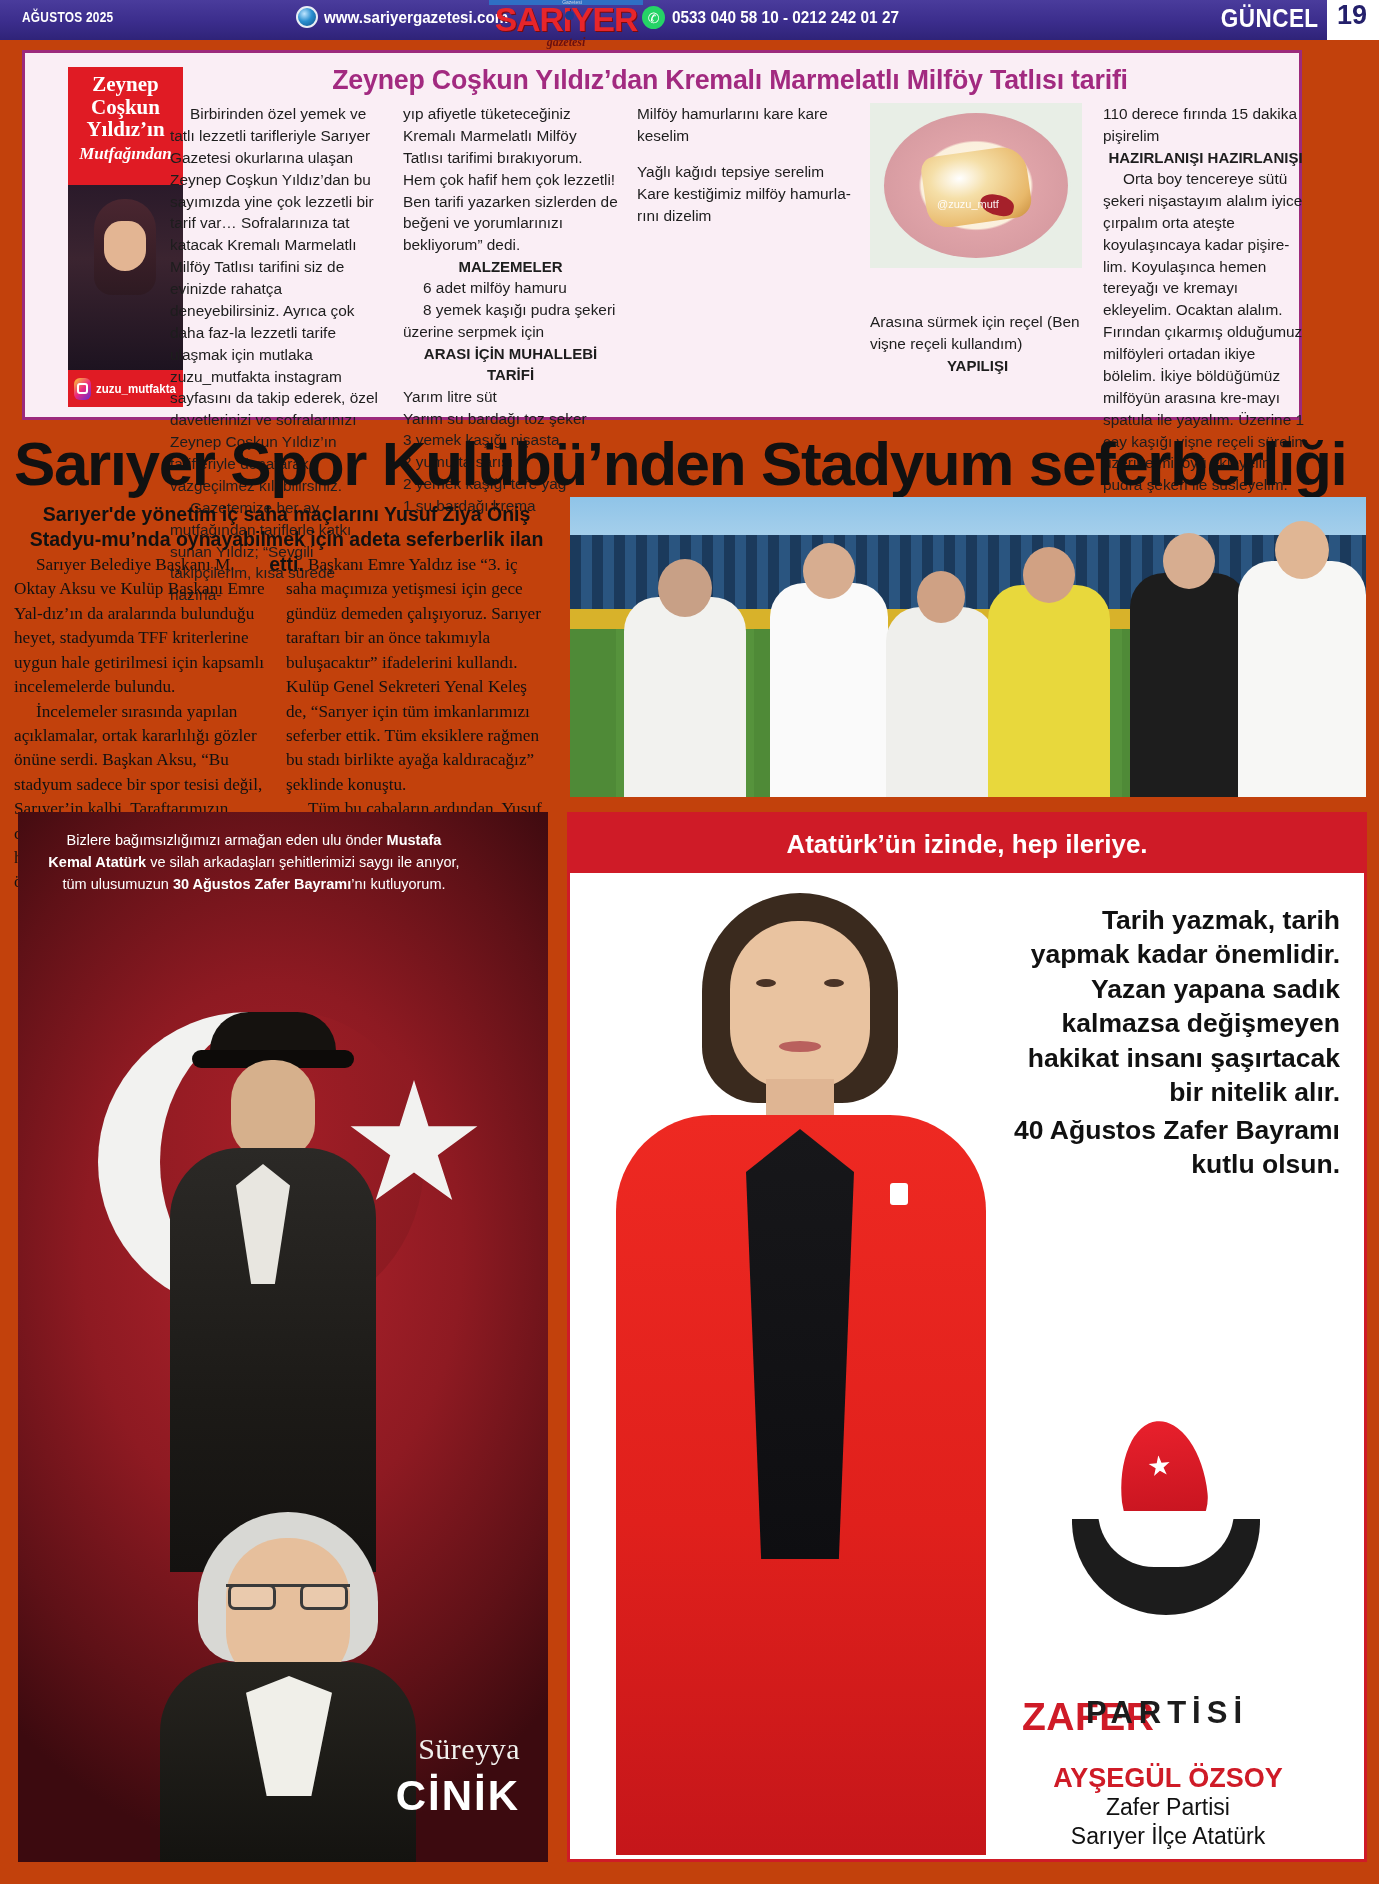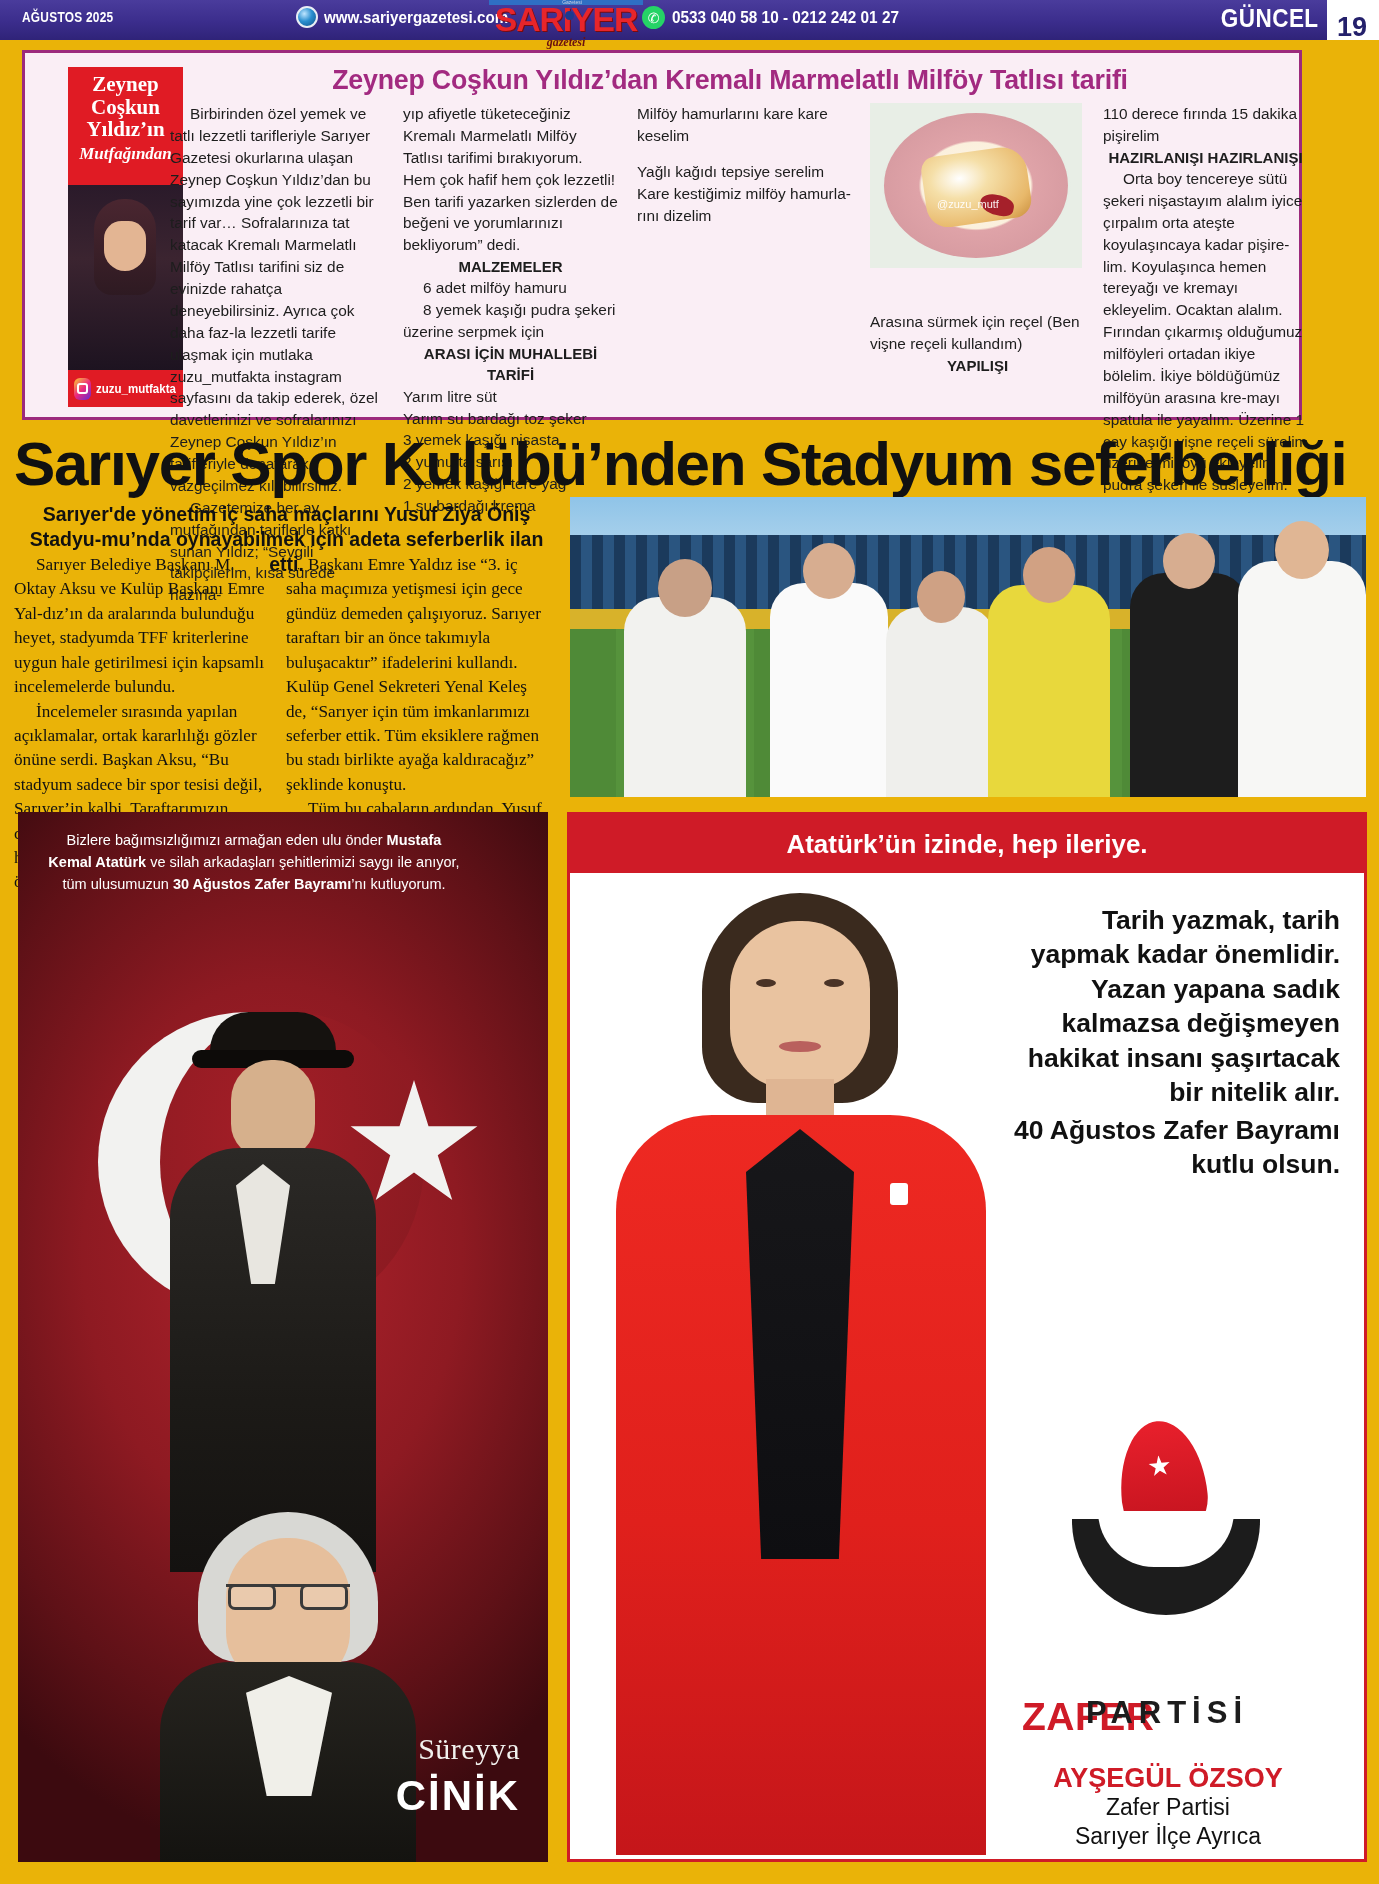--- a/index.html
+++ b/index.html
@@ -10,7 +10,7 @@
     font-family: "Liberation Sans", sans-serif;
     overflow: hidden;
   }
-  .page { position: relative; width: 1379px; height: 1884px; background: #eab308; }
+  .page { position: relative; width: 1379px; height: 1884px; background: #c2410c; }
 
   
   .masthead {

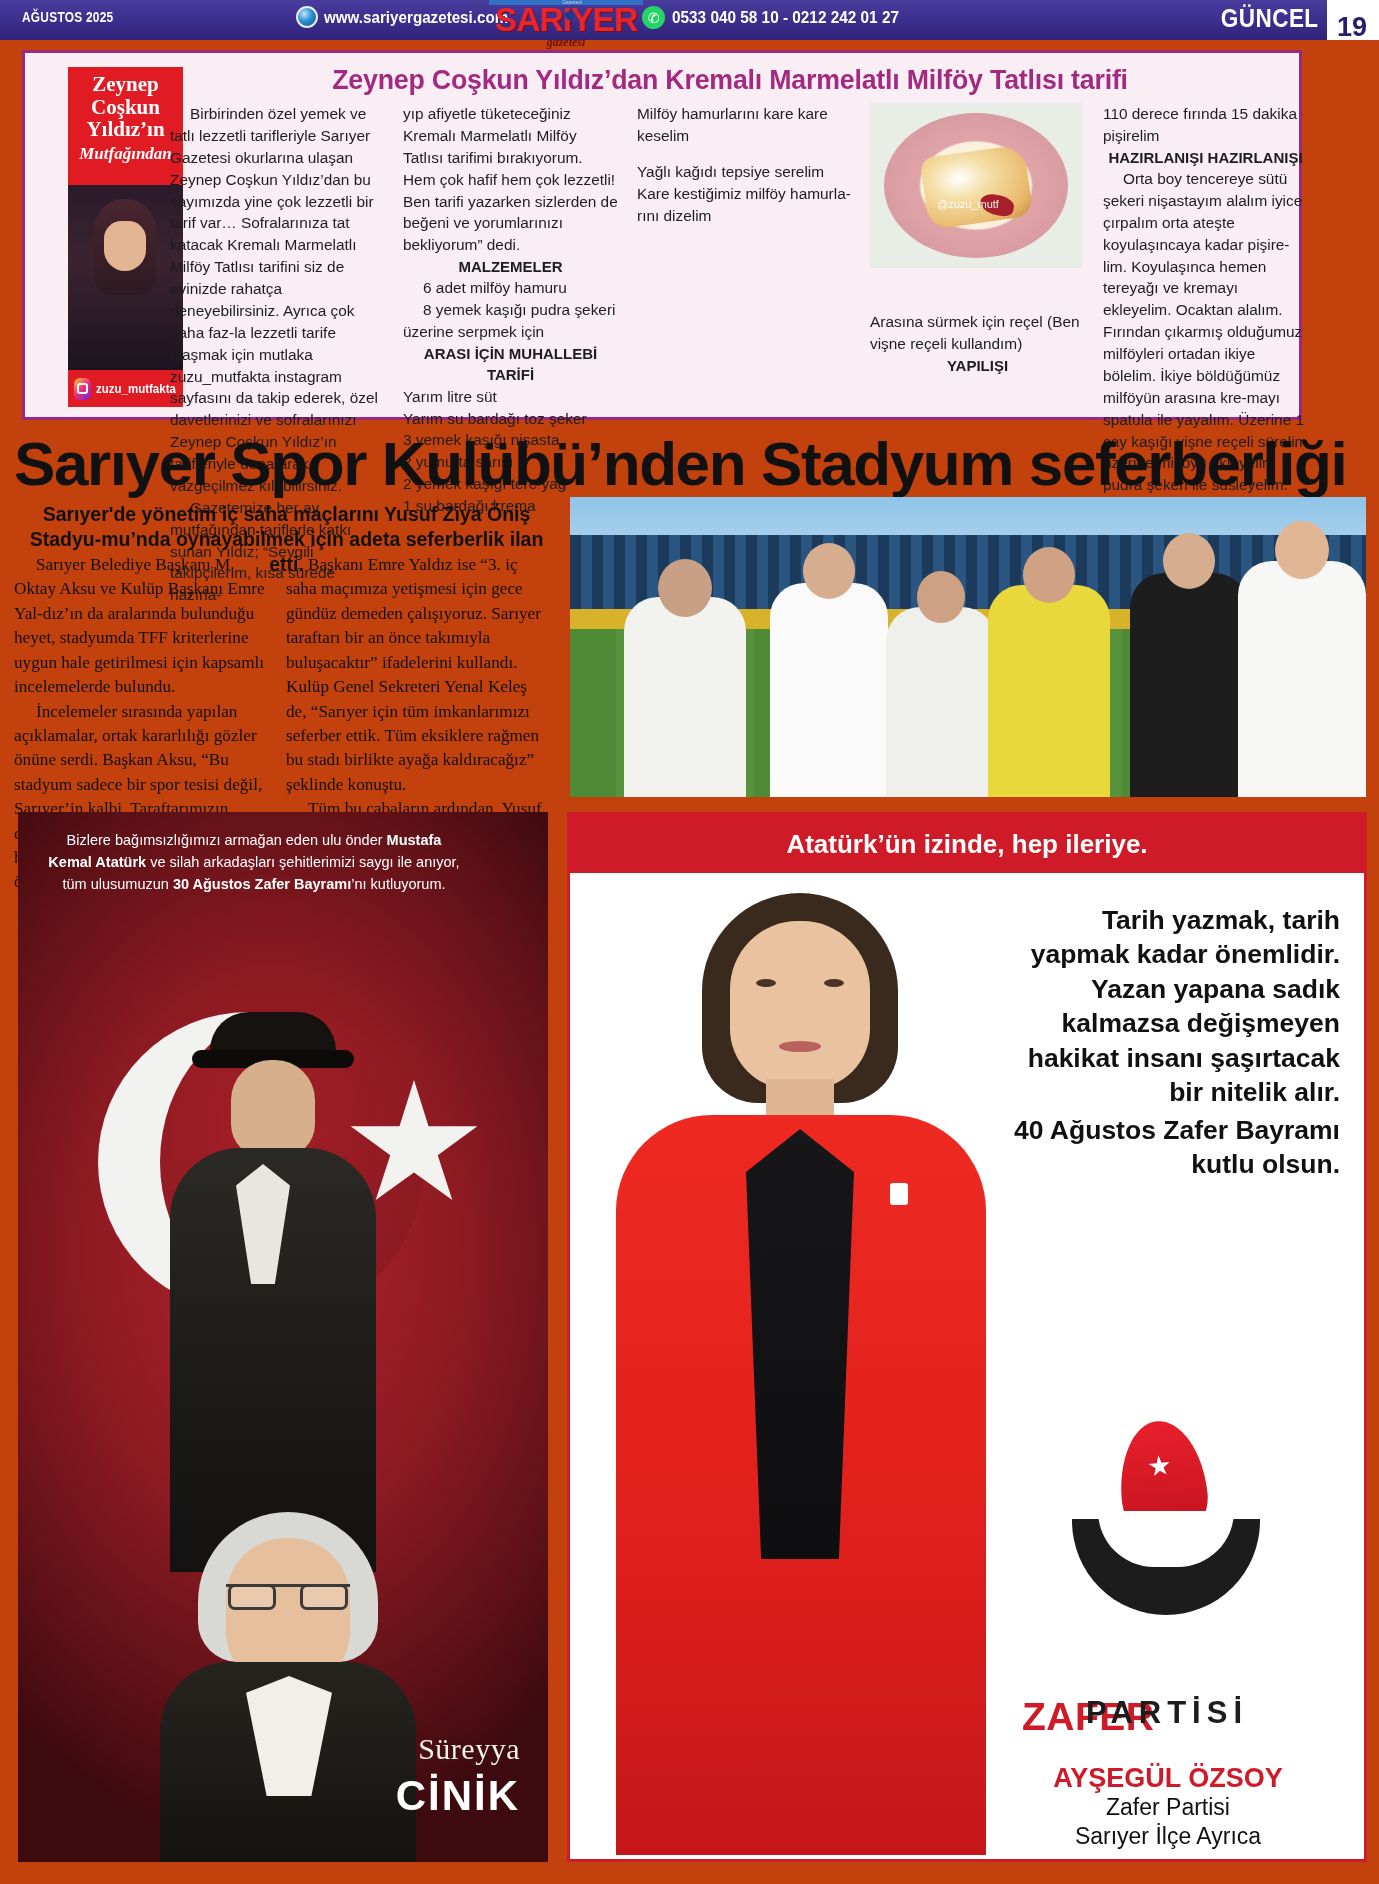--- a/index.html
+++ b/index.html
@@ -58,7 +58,7 @@
     transform:scaleX(.9); transform-origin:right center;
   }
   .pagenum-box { position:absolute; right:0; top:0; width:52px; height:40px; background:#ffffff; }
-  .pagenum { position:absolute; right:12px; top:12px; color:#24206b; font-size:27px; font-weight:900; font-family:"Liberation Sans Narrow","Liberation Sans",sans-serif; }
+  .pagenum { position:absolute; right:12px; top:0; color:#24206b; font-size:27px; font-weight:900; font-family:"Liberation Sans Narrow","Liberation Sans",sans-serif; }
   .mh-rightcap { position:absolute; right:0; top:0; width:10px; height:40px; background:#3b2d8c; }
 
   

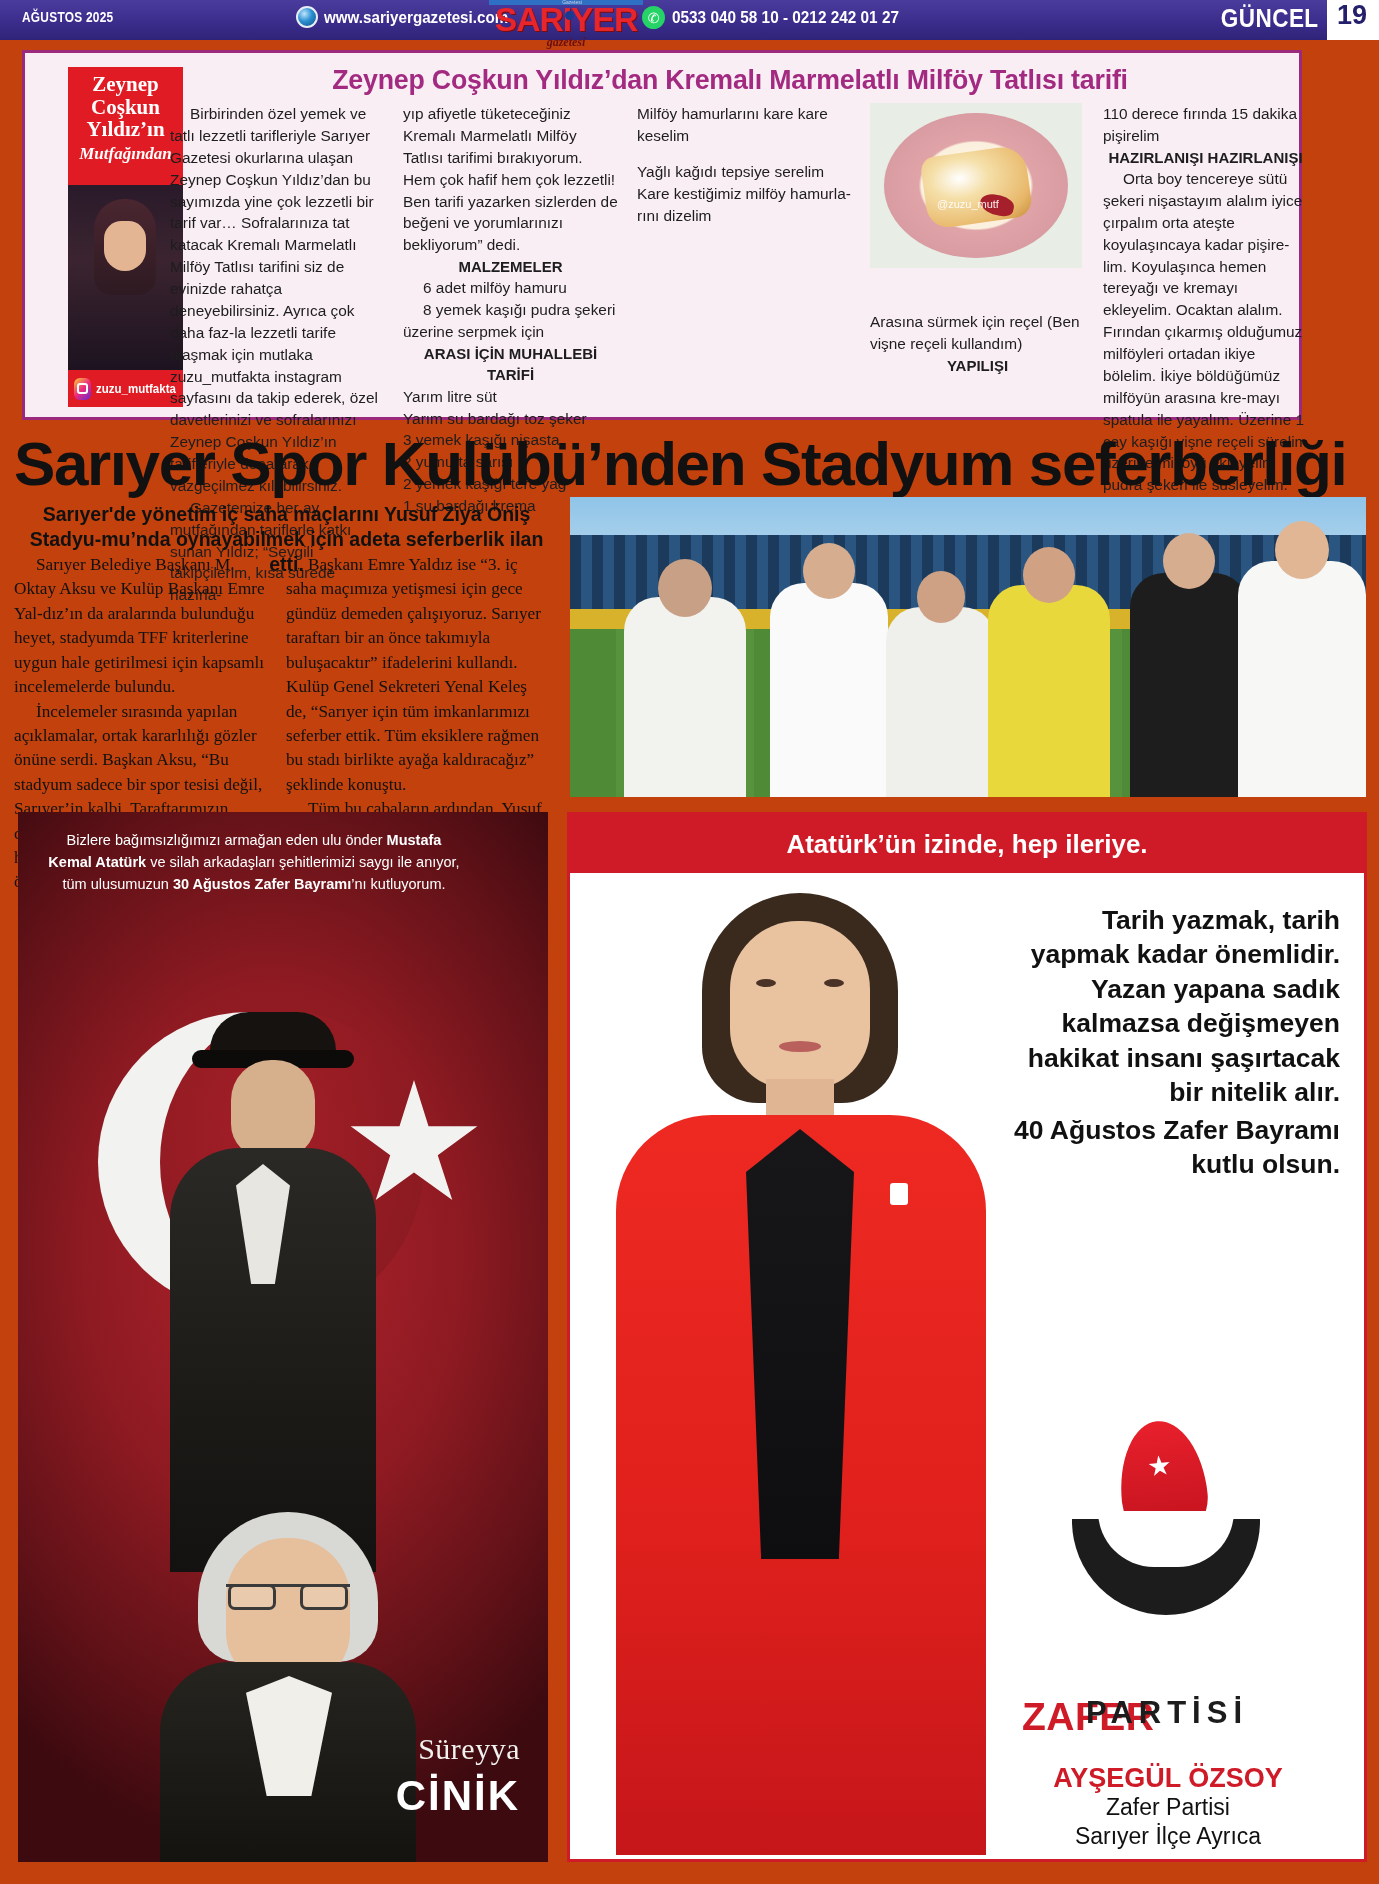--- a/index.html
+++ b/index.html
@@ -506,7 +506,7 @@
     <div class="ar-person-name">AYŞEGÜL ÖZSOY</div>
     <div class="ar-person-role">
       <span>Zafer Partisi</span><br>
-      <span>Sarıyer İlçe Ayrıca</span>
+      <span>Sarıyer İlçe Atatürk</span>
     </div>
   </div>
 

